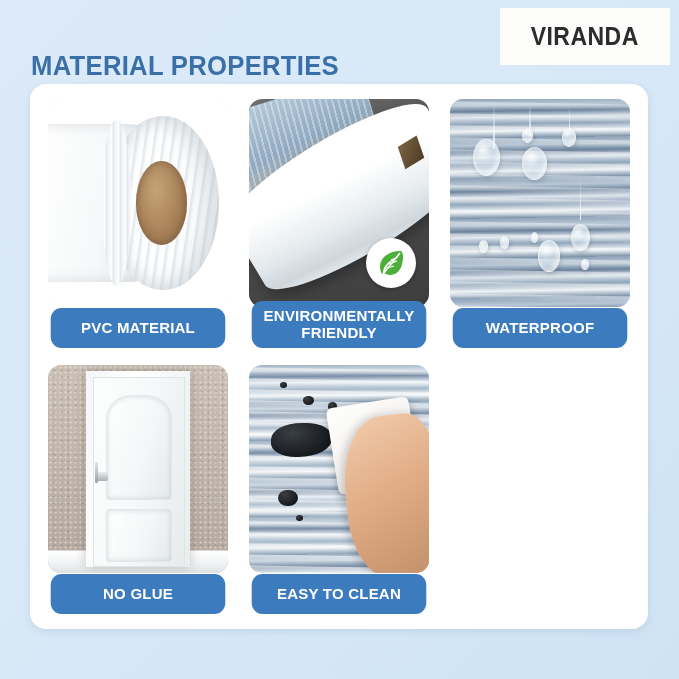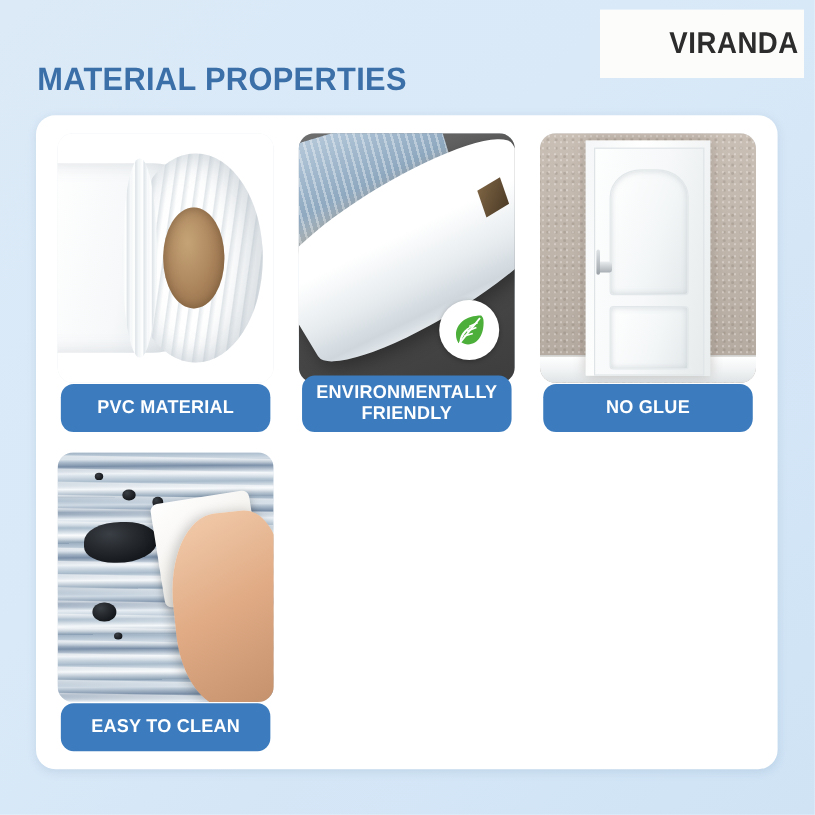--- a/index.html
+++ b/index.html
@@ -27,7 +27,7 @@
     background: #fcfcfa;
     display: flex;
     align-items: center;
-    justify-content: flex-end;
+    justify-content: center;
   }
   .brand-text {
     font-family: "Liberation Sans", sans-serif;

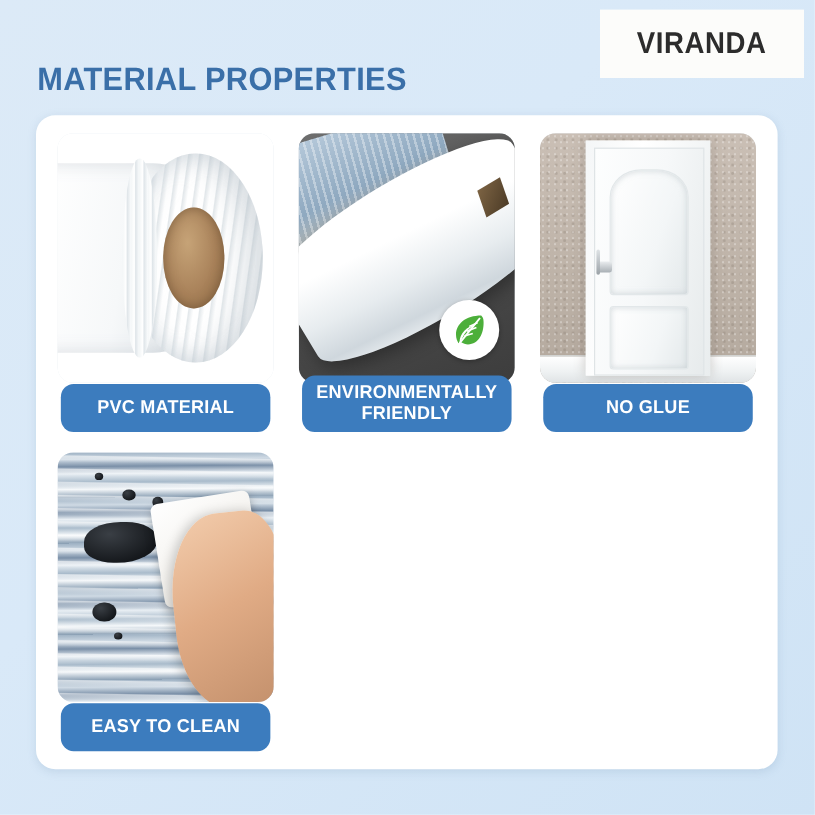--- a/index.html
+++ b/index.html
@@ -55,7 +55,7 @@
   .card {
     position: absolute;
     left: 30px;
-    top: 96px;
+    top: 84px;
     width: 618px;
     height: 545px;
     background: #ffffff;

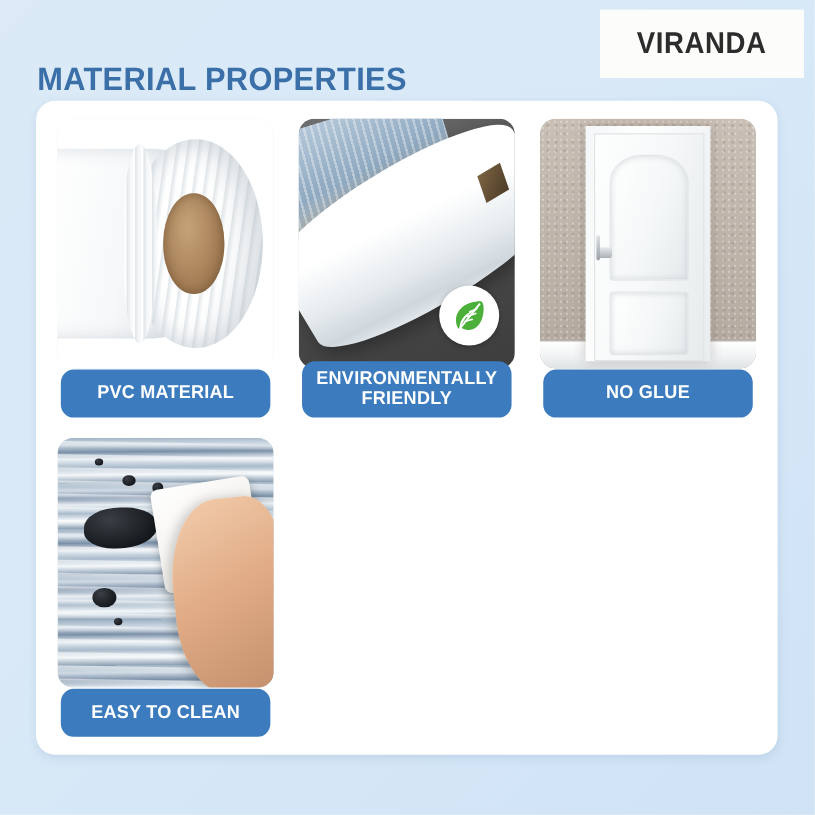--- a/index.html
+++ b/index.html
@@ -372,6 +372,26 @@
     </div>
 
 
+    <div class="tile">
+      <div class="tile-photo">
+        <div class="stripe-tex"></div>
+        <div class="trail" style="left:24%;top:2%;height:22%;"></div>
+        <div class="trail" style="left:44%;top:2%;height:16%;"></div>
+        <div class="trail" style="left:66%;top:3%;height:14%;"></div>
+        <div class="trail" style="left:72%;top:38%;height:20%;"></div>
+        <div class="drop" style="left:13%;top:19%;width:15%;height:18%;"></div>
+        <div class="drop" style="left:40%;top:23%;width:14%;height:16%;"></div>
+        <div class="drop" style="left:62%;top:14%;width:8%;height:9%;"></div>
+        <div class="drop" style="left:40%;top:14%;width:6%;height:7%;"></div>
+        <div class="drop" style="left:49%;top:68%;width:12%;height:15%;"></div>
+        <div class="drop" style="left:67%;top:60%;width:11%;height:13%;"></div>
+        <div class="drop" style="left:16%;top:68%;width:5%;height:6%;"></div>
+        <div class="drop" style="left:28%;top:66%;width:5%;height:6%;"></div>
+        <div class="drop" style="left:45%;top:64%;width:4%;height:5%;"></div>
+        <div class="drop" style="left:73%;top:77%;width:4%;height:5%;"></div>
+      </div>
+      <div class="caption">WATERPROOF</div>
+    </div>
 
     <div class="tile">
       <div class="tile-photo">

